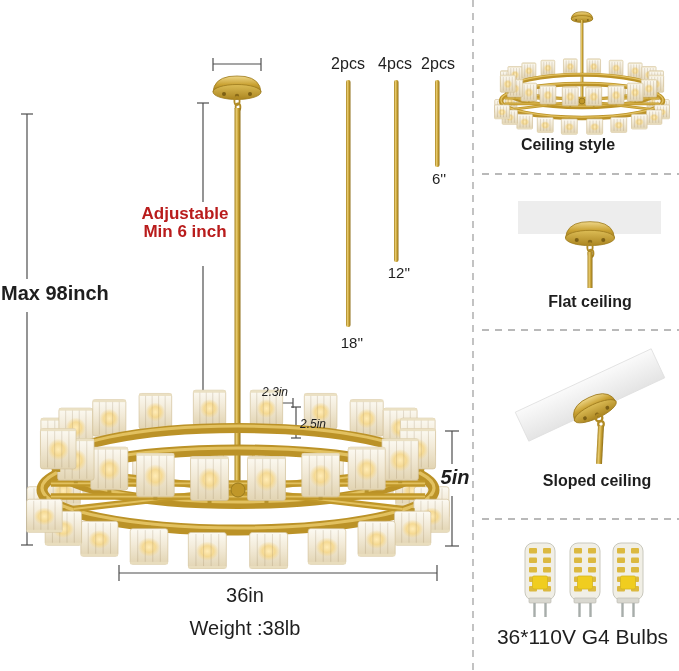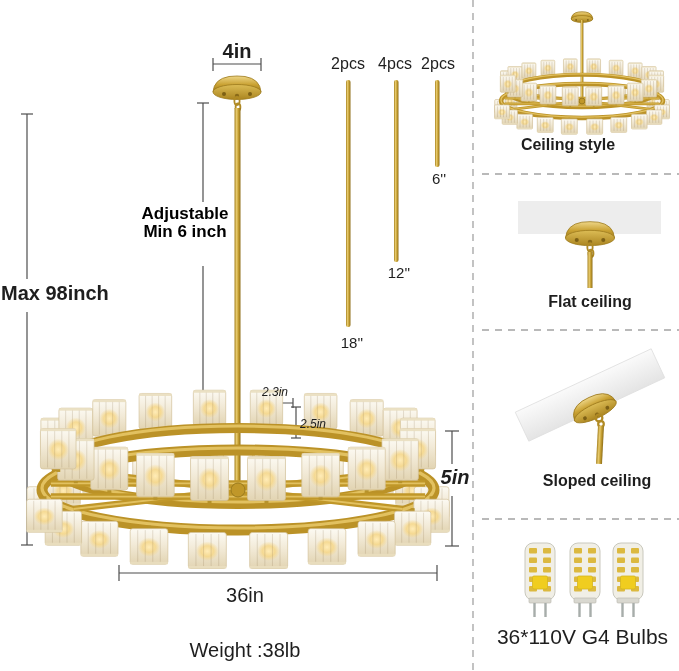--- a/index.html
+++ b/index.html
@@ -877,7 +877,6 @@
       </g>
   </svg>
 
-  <div class="lbl ctr f20 w600" style="left:187px;top:40px;width:100px;">4in</div>
 
   <div class="lbl ctr adj" style="left:104px;top:205px;width:162px;">
     <div class="red">Adjustable</div>

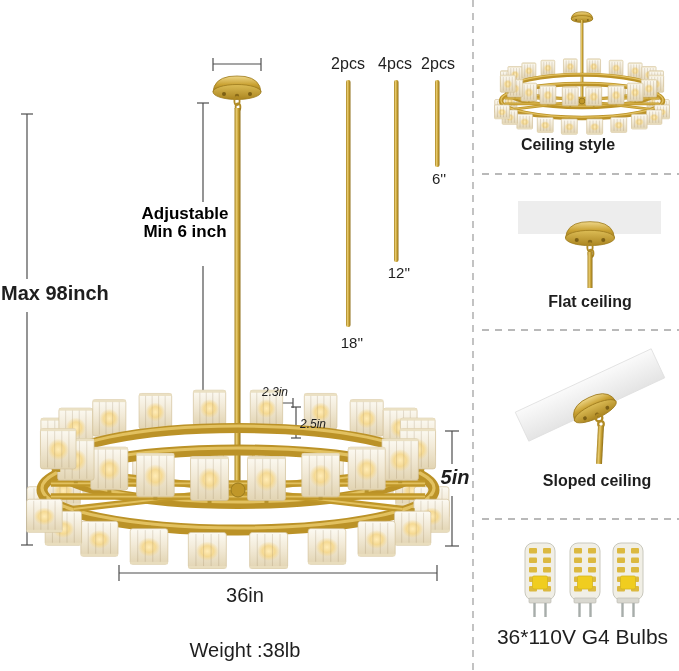--- a/index.html
+++ b/index.html
@@ -9,7 +9,7 @@
   .lbl{position:absolute;z-index:2;white-space:nowrap;line-height:1.1;}
   .ctr{text-align:center;}
   .w600{font-weight:600;}
-  .red{color:#000000;}
+  .red{color:#b91c1c;}
   .adj{font-size:17px;font-weight:600;line-height:18px;}
   .f20{font-size:20px;}
   .f16{font-size:16px;font-weight:400;}

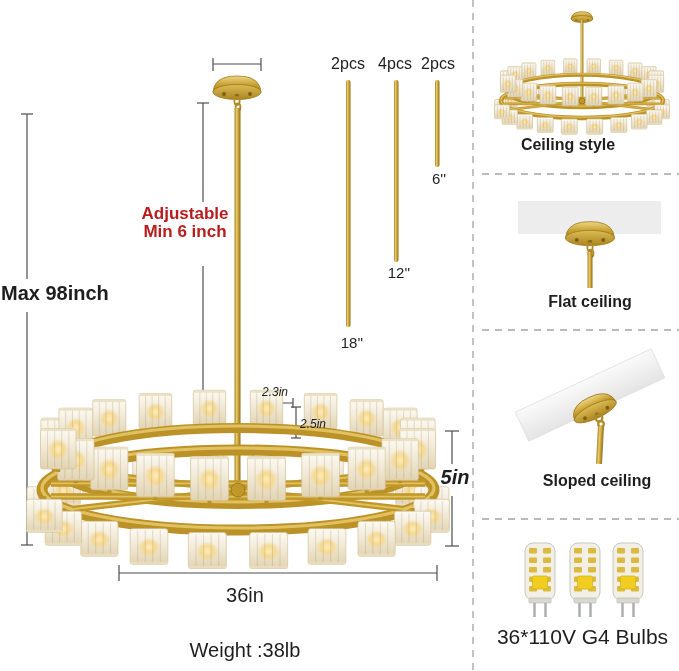--- a/index.html
+++ b/index.html
@@ -898,7 +898,7 @@
   <div class="lbl ctr f20 w600" style="left:425px;top:466px;width:60px;font-style:italic;">5in</div>
 
   <div class="lbl ctr f20" style="left:195px;top:584px;width:100px;">36in</div>
-  <div class="lbl ctr f20" style="left:145px;top:639px;width:200px;">Weight :38lb</div>
+  <div class="lbl ctr f20" style="left:145px;top:617px;width:200px;">Weight :38lb</div>
 
   <div class="lbl ctr panel" style="left:488px;top:136px;width:160px;">Ceiling style</div>
   <div class="lbl ctr panel" style="left:517px;top:472px;width:160px;">Sloped ceiling</div>

